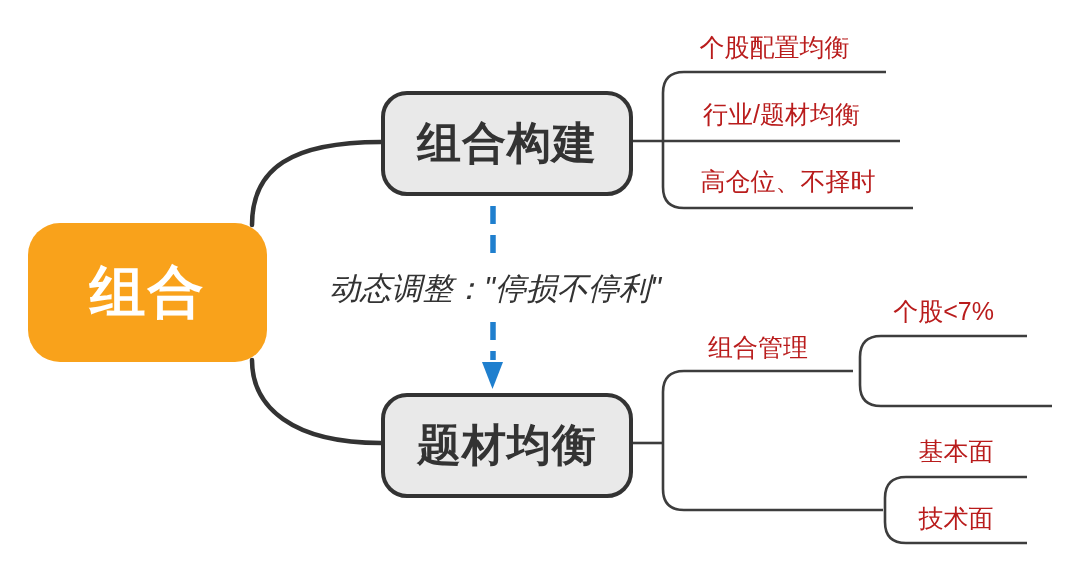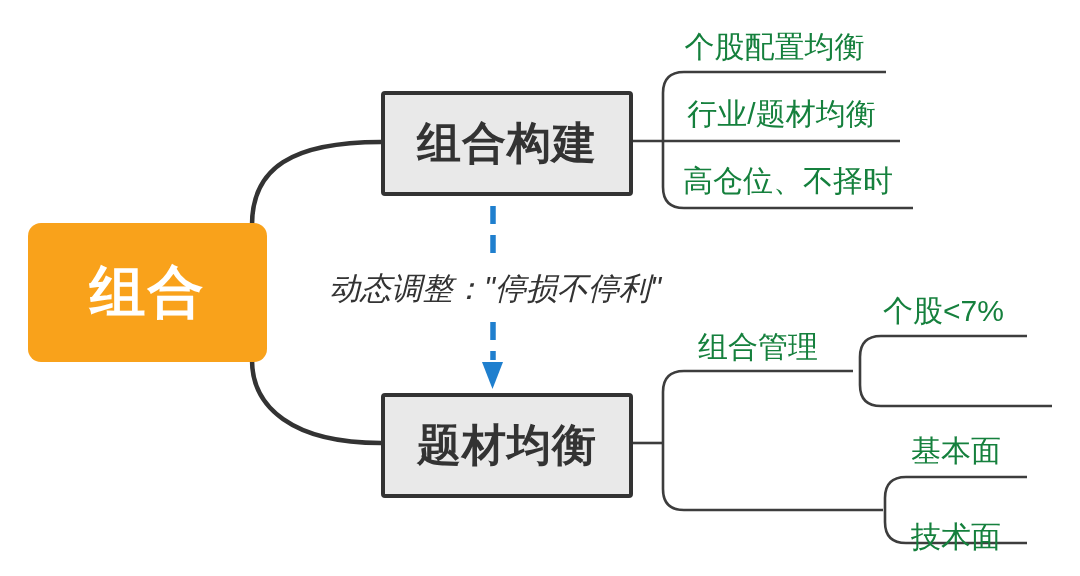--- a/index.html
+++ b/index.html
@@ -26,7 +26,7 @@
   .branch-management{top:393px;}
   .leaf{
     position:absolute;height:34px;line-height:34px;
-    text-align:center;color:#15803d;font-size:30px;white-space:nowrap;
+    text-align:center;color:#b91c1c;font-size:25px;white-space:nowrap;
   }
   .leaf-a1{left:663px;width:223px;top:30px;}
   .leaf-a2{left:663px;width:237px;top:97px;}

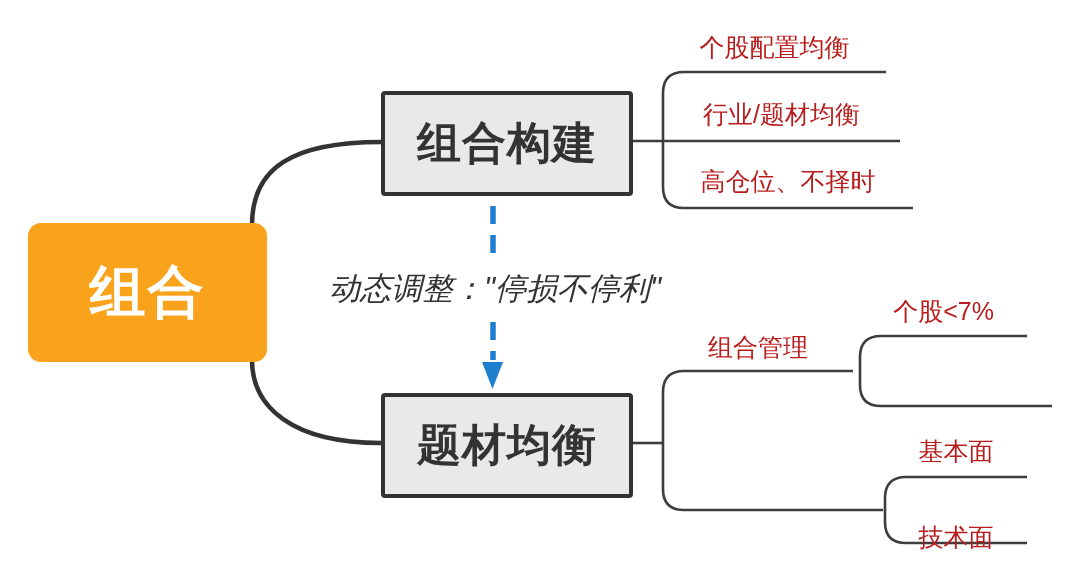--- a/index.html
+++ b/index.html
@@ -18,7 +18,7 @@
     color:#ffffff;font-size:56px;font-weight:bold;letter-spacing:2px;
   }
   .branch-box{
-    background:#E9E9E9;border:4.5px solid #333333;border-radius:4px;
+    background:#E9E9E9;border:4.5px solid #333333;border-radius:26px;
     color:#333333;font-size:44px;font-weight:bold;letter-spacing:1px;
     width:252px;height:105px;left:381px;
   }

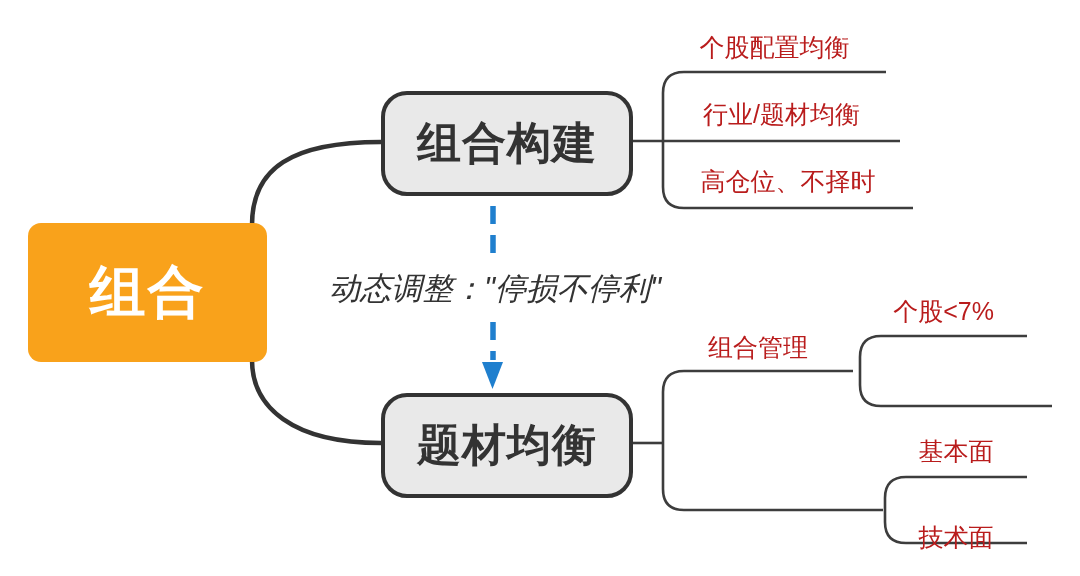--- a/index.html
+++ b/index.html
@@ -14,7 +14,7 @@
   .node{position:absolute;display:flex;align-items:center;justify-content:center;box-sizing:border-box;}
   .root-node{
     left:28px;top:223px;width:239px;height:139px;
-    background:#F9A21B;border-radius:13px;
+    background:#F9A21B;border-radius:32px;
     color:#ffffff;font-size:56px;font-weight:bold;letter-spacing:2px;
   }
   .branch-box{

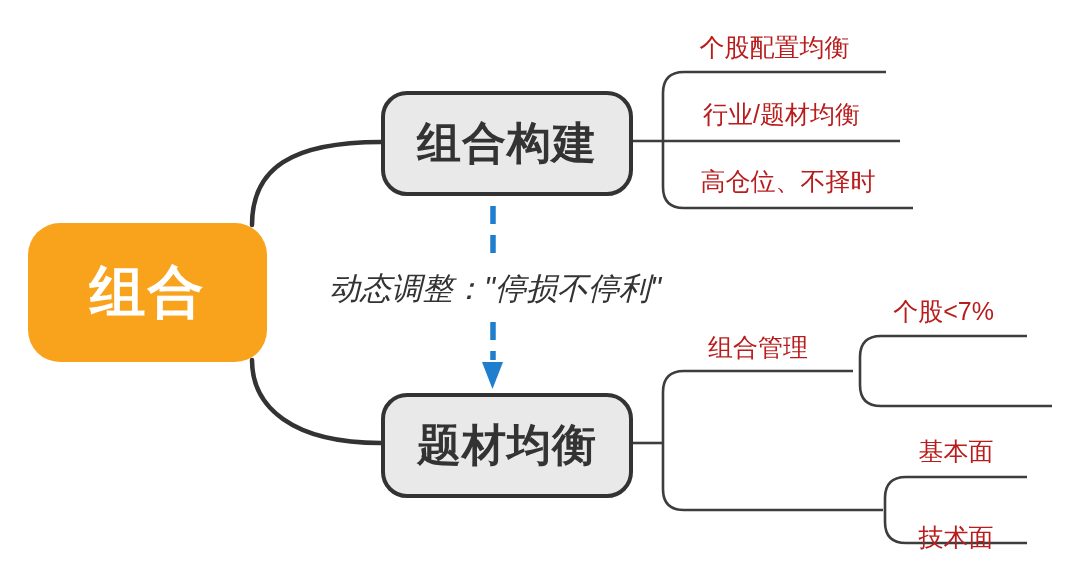--- a/index.html
+++ b/index.html
@@ -36,7 +36,7 @@
   .leaf-b1c1{left:860px;width:167px;top:294px;}
   .leaf-b1c2{left:860px;width:192px;top:364px;}
   .leaf-b2c1{left:885px;width:142px;top:434px;}
-  .leaf-b2c2{left:885px;width:142px;top:501px;margin-top:19px;}
+  .leaf-b2c2{left:885px;width:142px;top:501px;}
   .edge-label{
     position:absolute;left:328px;top:262px;width:334px;
     text-align:center;color:#333333;font-size:31px;font-style:italic;

